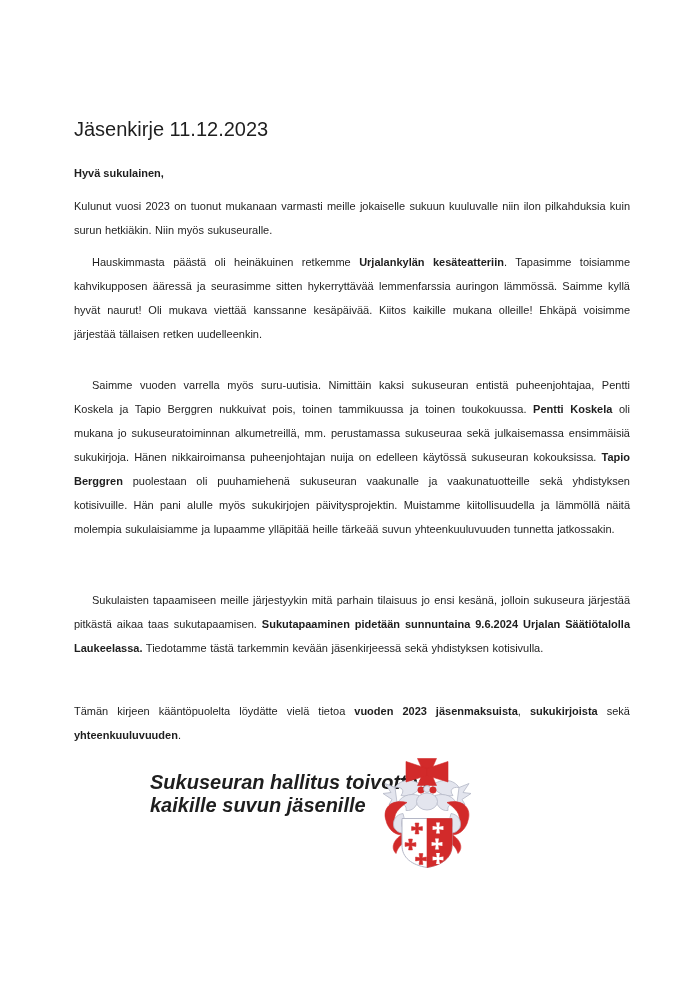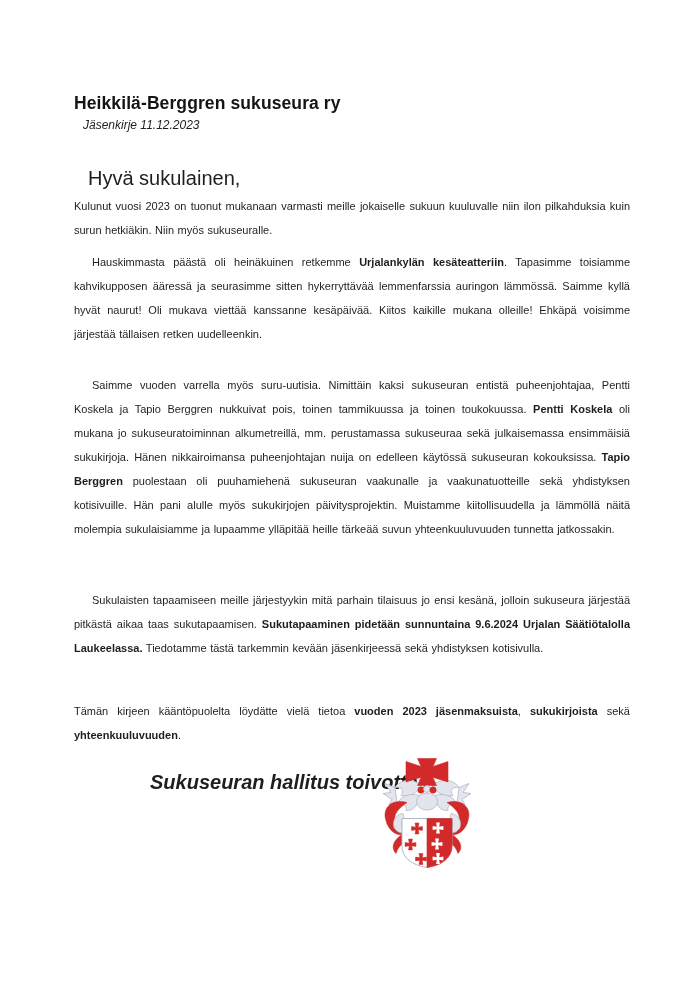--- a/index.html
+++ b/index.html
@@ -76,7 +76,6 @@
 
 <div class="page">
 
-  <div class="title">Heikkilä-Berggren sukuseura ry</div>
   <div class="subtitle">Jäsenkirje 11.12.2023</div>
   <div class="salutation">Hyvä sukulainen,</div>
 

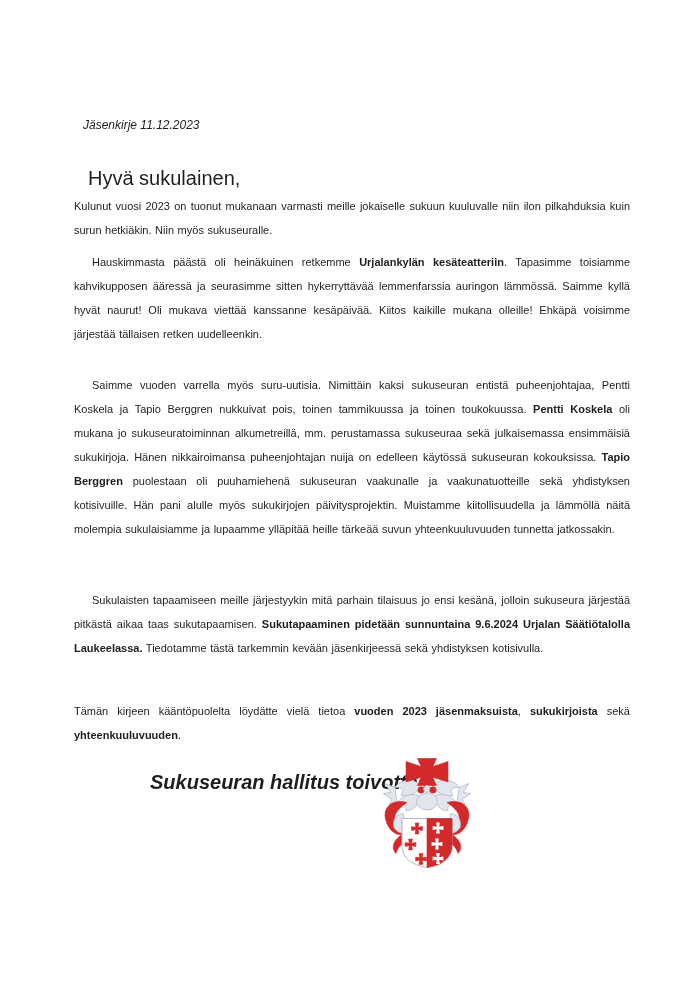--- a/index.html
+++ b/index.html
@@ -24,10 +24,8 @@
   .subtitle {
     position: absolute;
     left: 74px; top: 118px;
-    font-size: 12px;
-    font-style: italic;
+    font-size: 20px;
     white-space: nowrap;
-    margin-left: 9px;
   }
   .salutation {
     position: absolute;

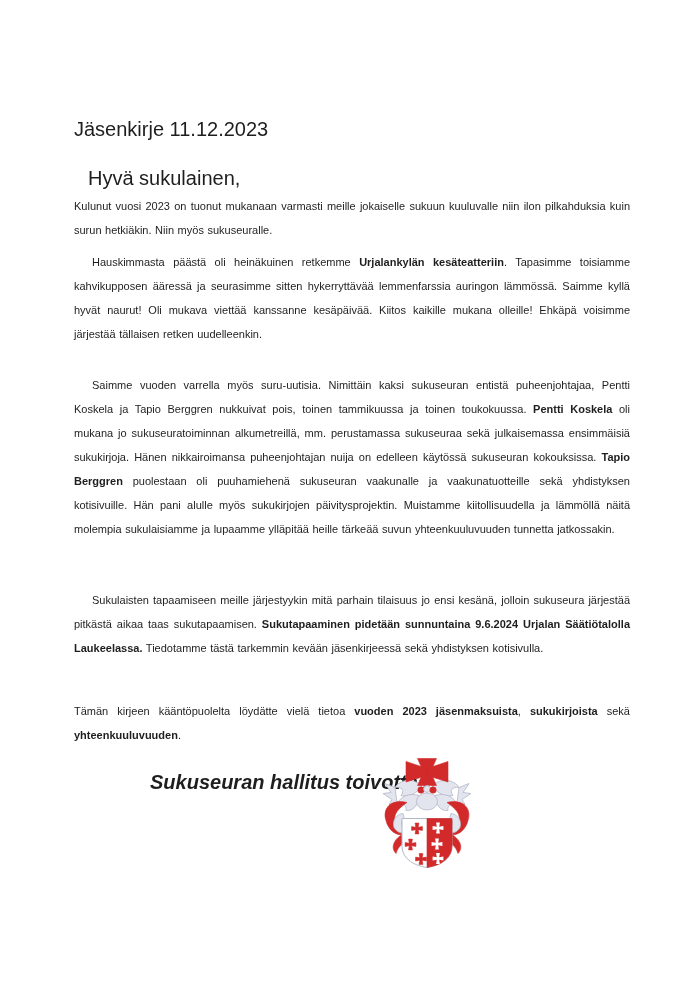--- a/index.html
+++ b/index.html
@@ -29,9 +29,9 @@
   }
   .salutation {
     position: absolute;
-    left: 88px; top: 167px;
-    font-size: 20px;
-    font-weight: normal;
+    left: 74px; top: 167px;
+    font-size: 11px;
+    font-weight: bold;
     white-space: nowrap;
   }
   .para {

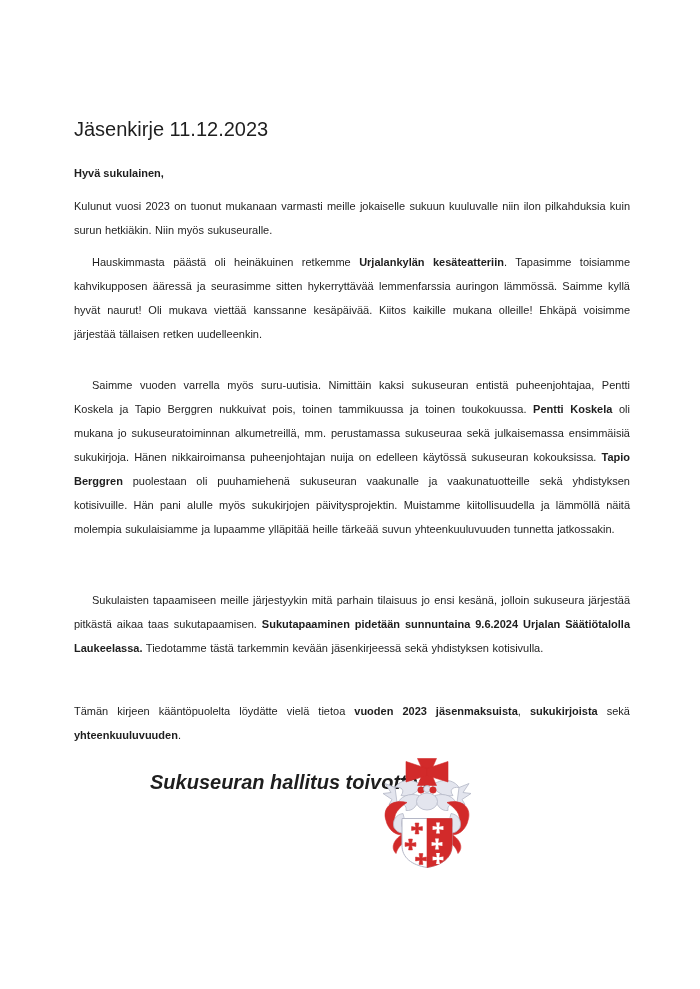--- a/index.html
+++ b/index.html
@@ -87,6 +87,7 @@
 
   <div class="closing" id="closing-message">
       <div>Sukuseuran hallitus toivottaa</div>
+      <div>kaikille suvun jäsenille</div>
     </div>
 
   <svg class="crest" viewBox="0 0 106 110" aria-hidden="true">

